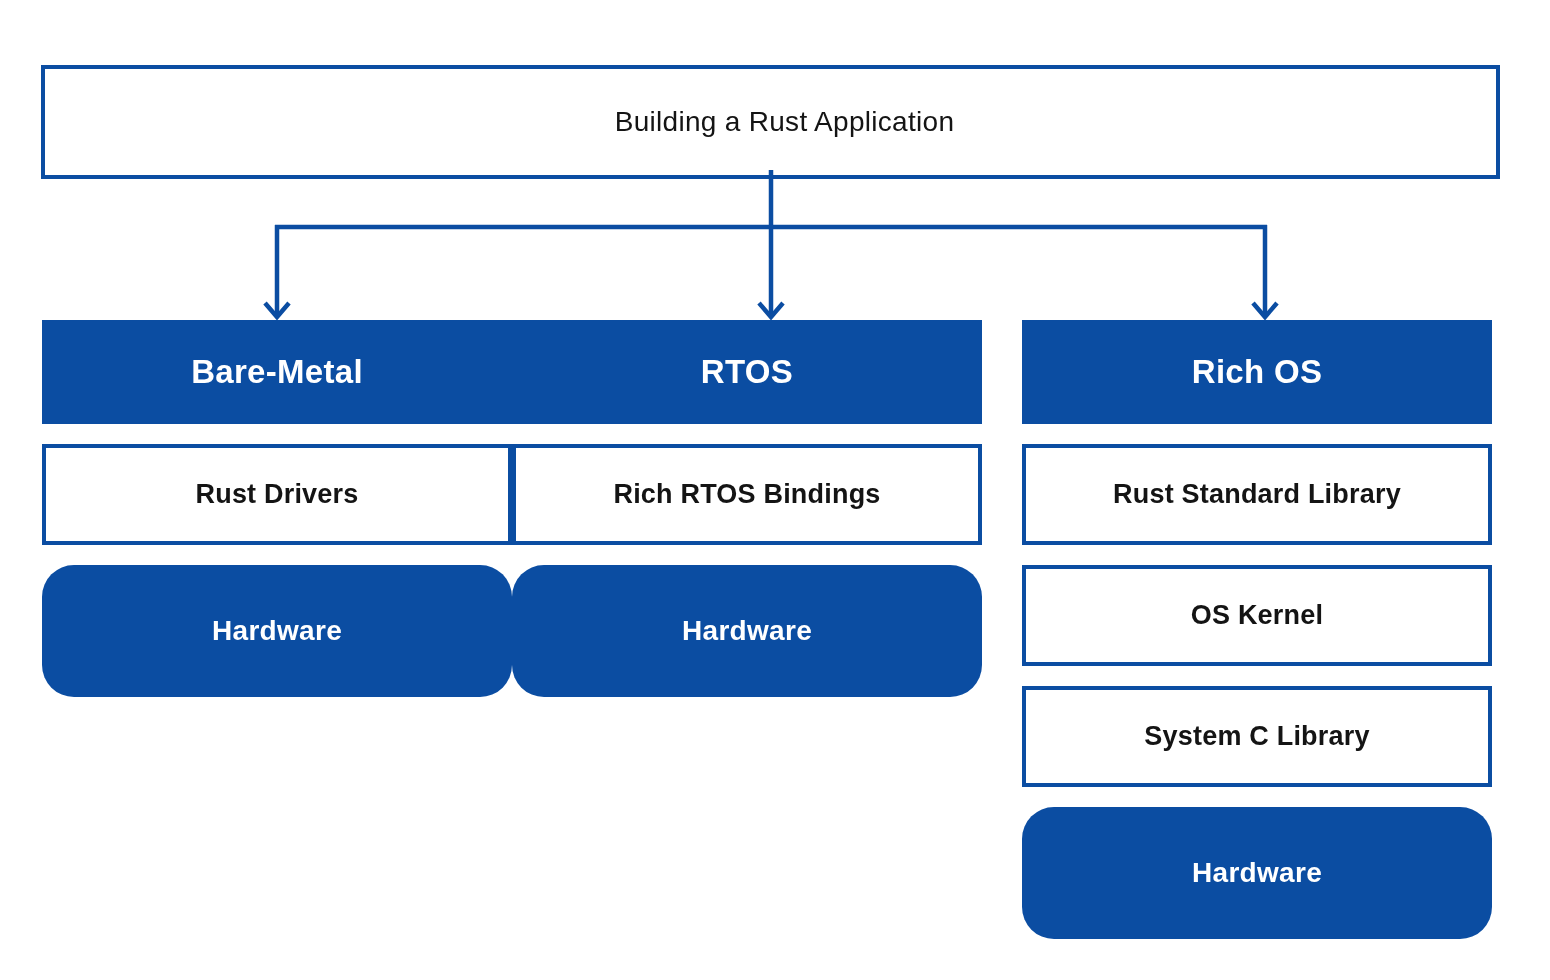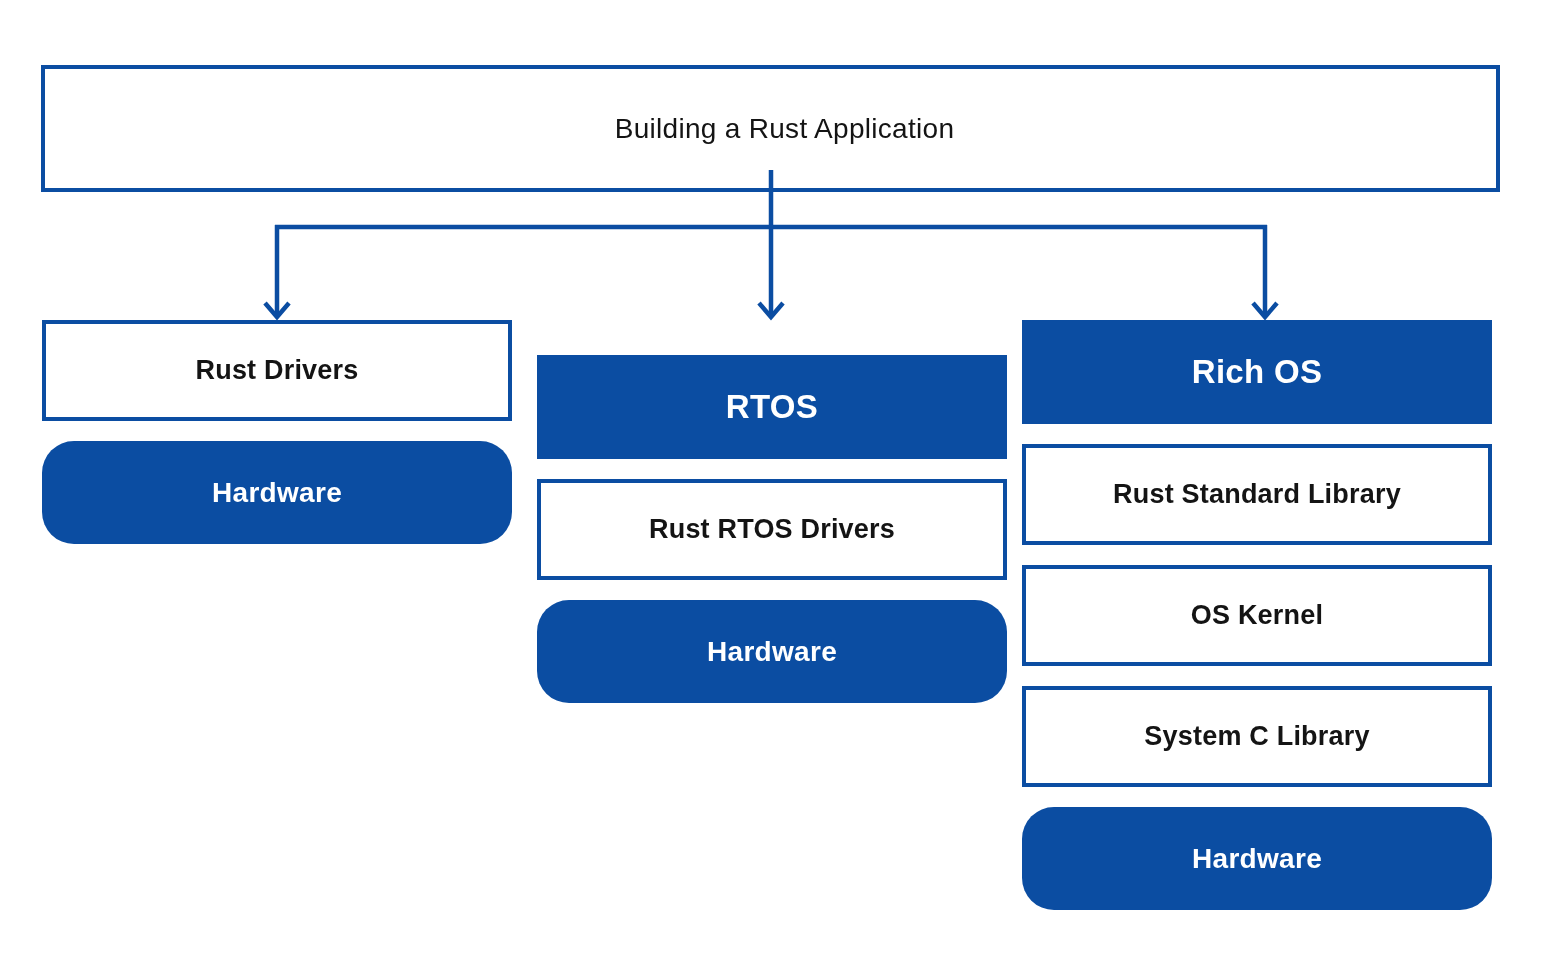--- a/index.html
+++ b/index.html
@@ -20,7 +20,7 @@
     left: 41px;
     top: 65px;
     width: 1459px;
-    height: 127px;
+    height: 114px;
     box-sizing: border-box;
     border: 4px solid var(--blue, #0b4da2);
     background: #ffffff;

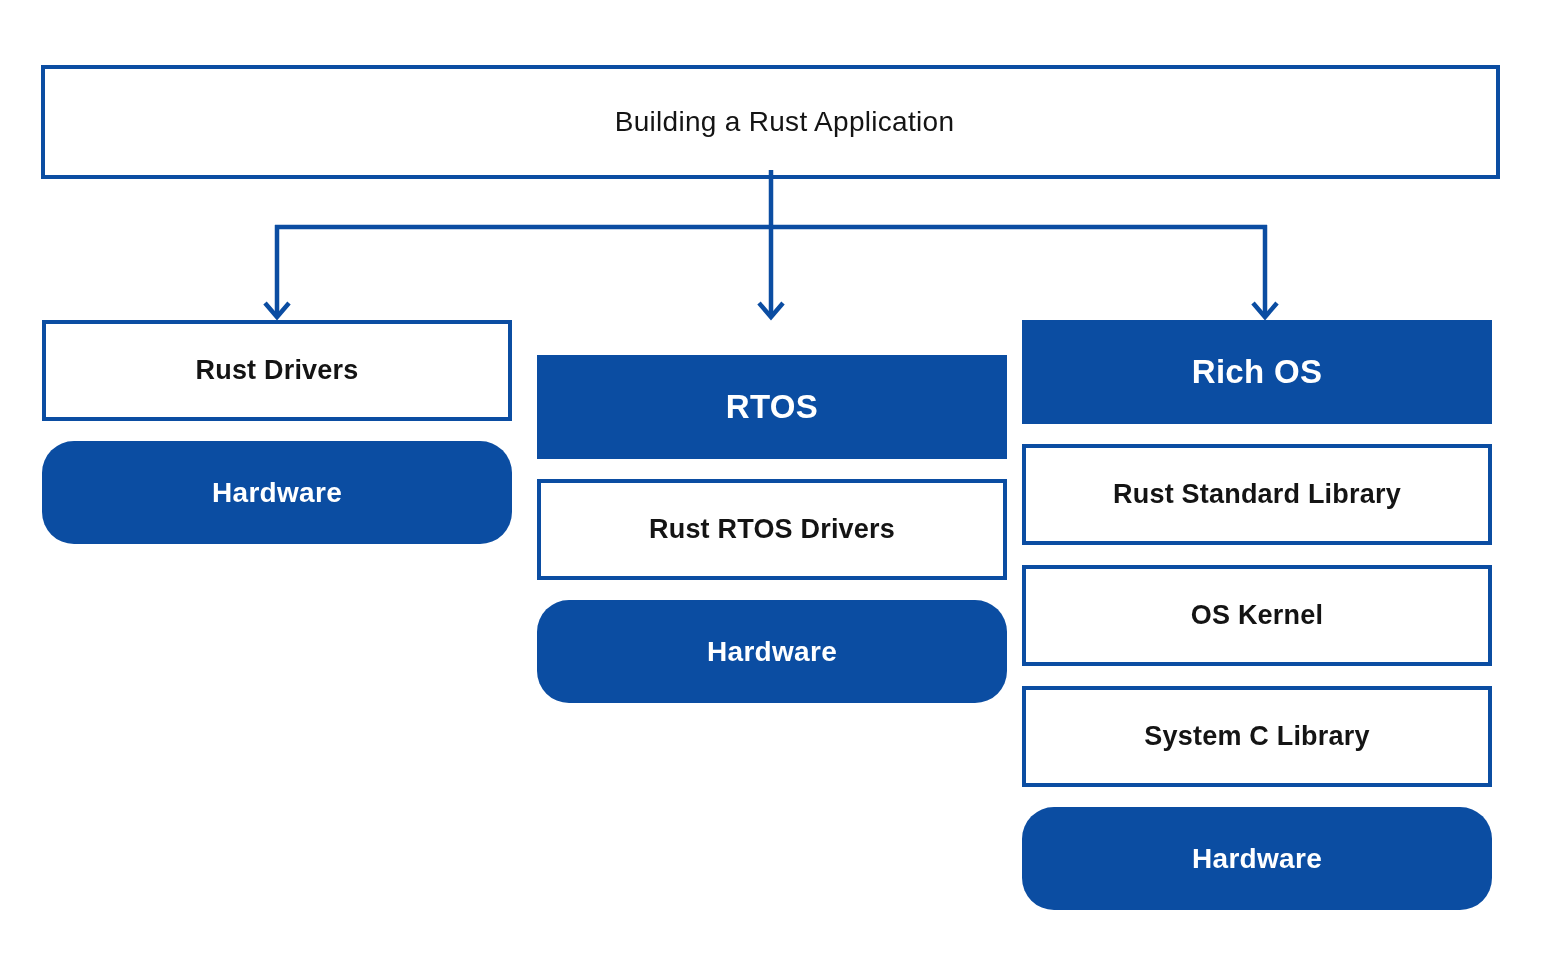--- a/index.html
+++ b/index.html
@@ -120,6 +120,7 @@
   </svg>
 
   <div class="col c1">
+    <div class="hdr">Bare-Metal</div>
     <div class="layer">Rust Drivers</div>
     <div class="base">Hardware</div>
   </div>

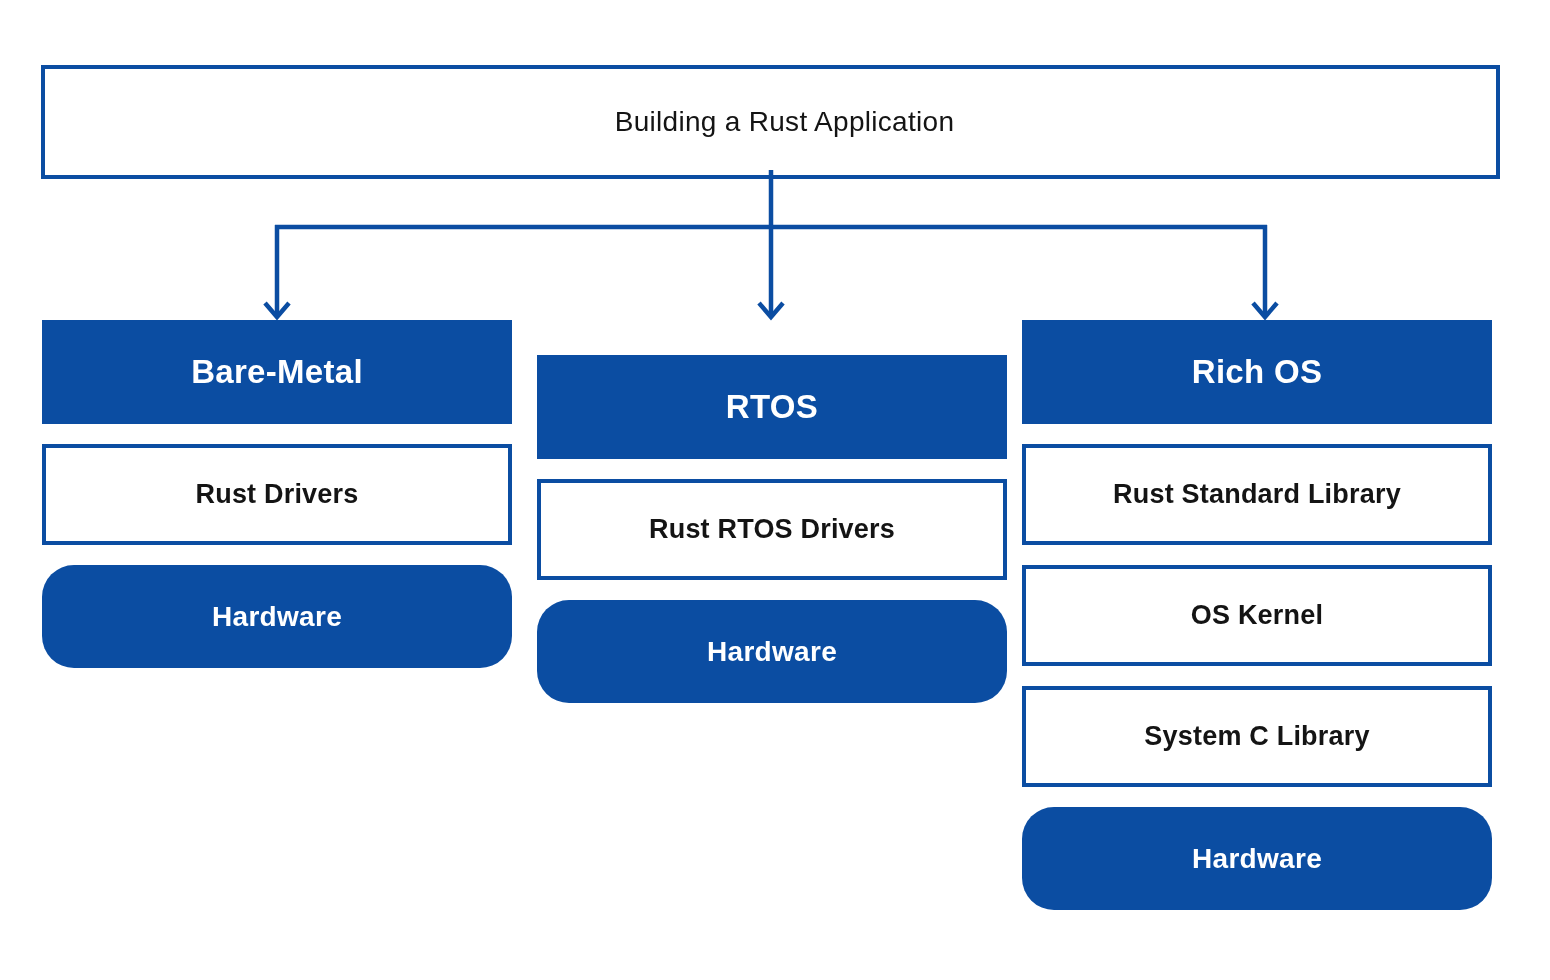--- a/index.html
+++ b/index.html
@@ -51,7 +51,7 @@
     gap: 20px;
   }
   .col.c1 { left: 42px; }
-  .col.c2 { left: 537px; margin-top: 35px; }
+  .col.c2 { left: 512px; }
   .col.c3 { left: 1022px; justify-content: center; }
   .hdr {
     height: 104px;

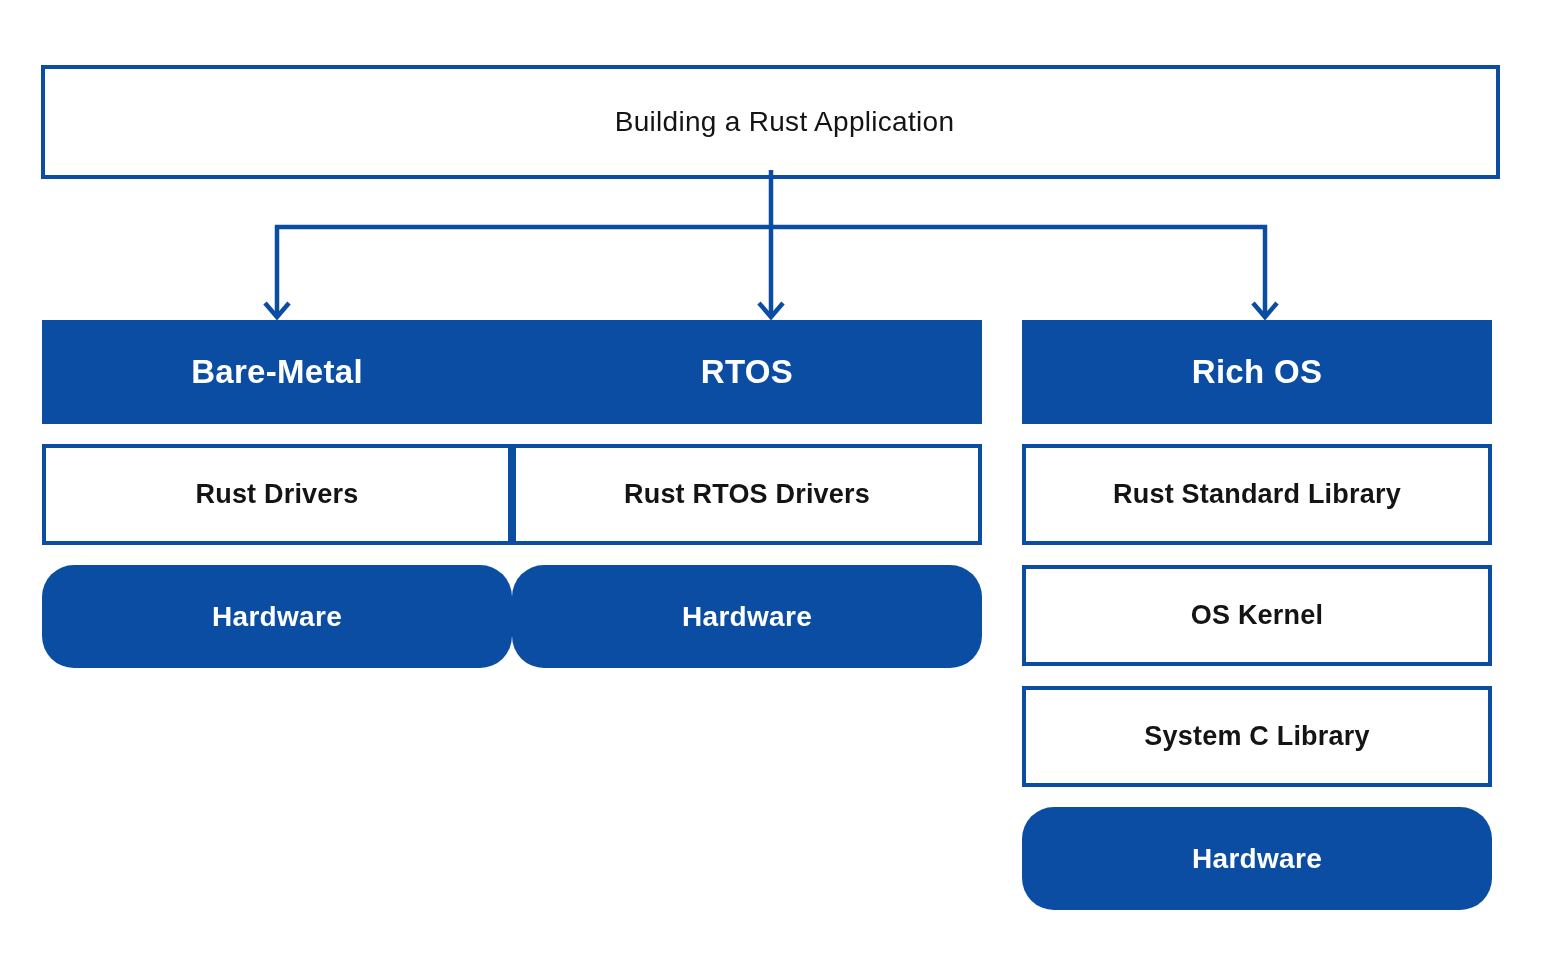--- a/index.html
+++ b/index.html
@@ -127,7 +127,7 @@
 
   <div class="col c2">
     <div class="hdr">RTOS</div>
-    <div class="layer">Rust RTOS Drivers</div>
+    <div class="layer">Rich RTOS Bindings</div>
     <div class="base">Hardware</div>
   </div>
 

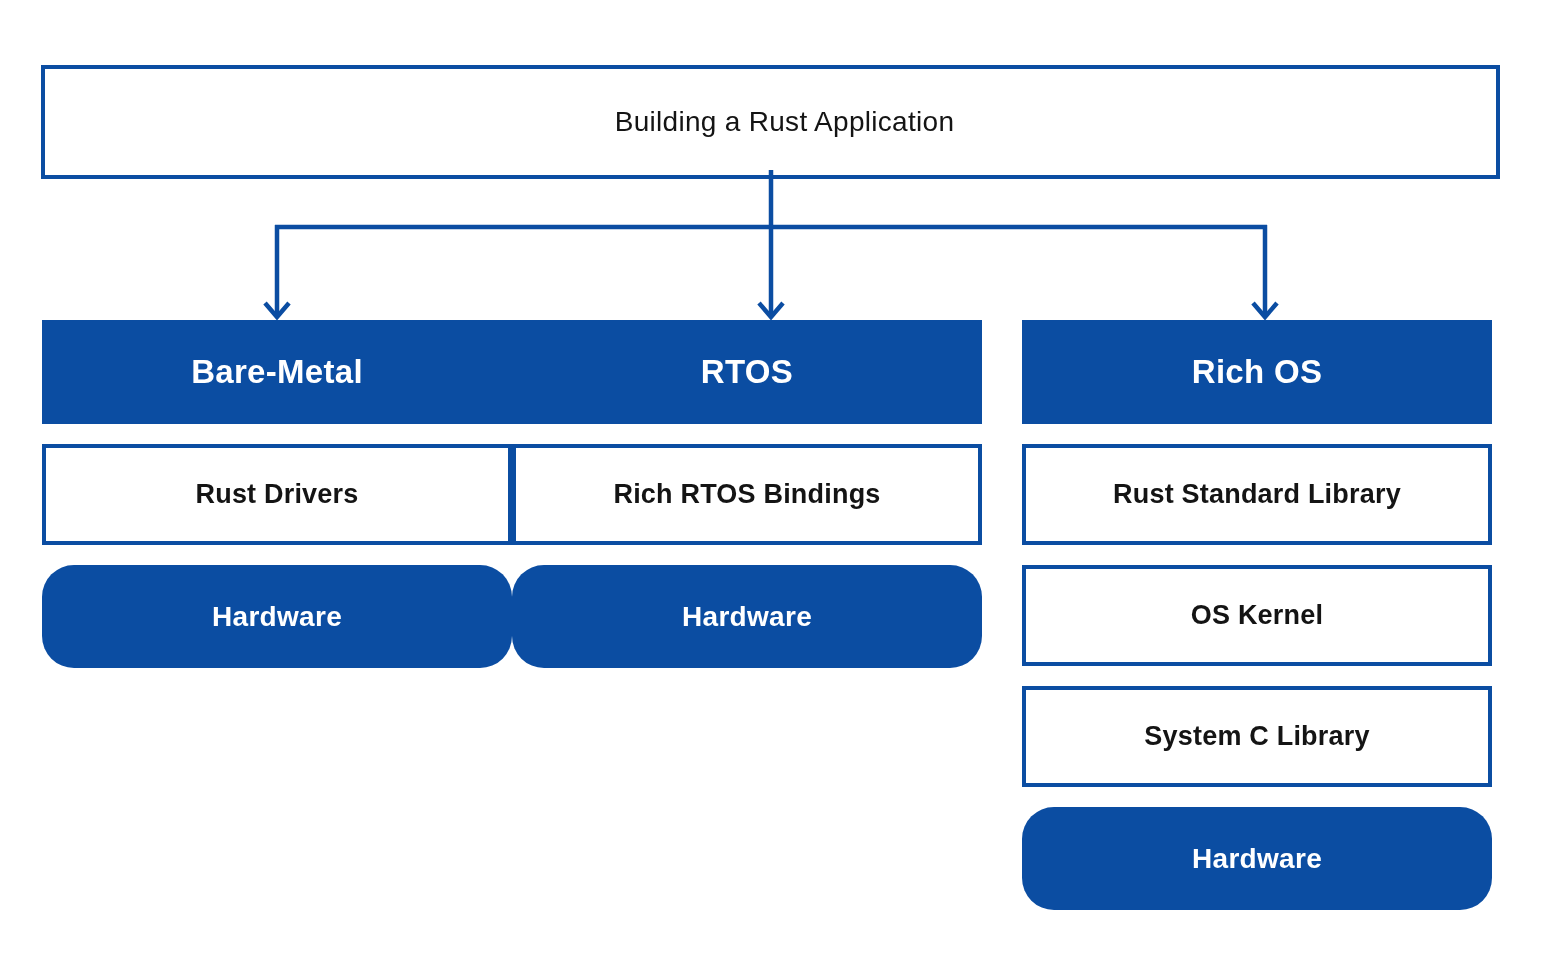--- a/index.html
+++ b/index.html
@@ -79,7 +79,7 @@
     font-weight: bold;
   }
   .base {
-    height: 103px;
+    height: 132px;
     box-sizing: border-box;
     background: var(--blue, #0b4da2);
     color: #ffffff;

